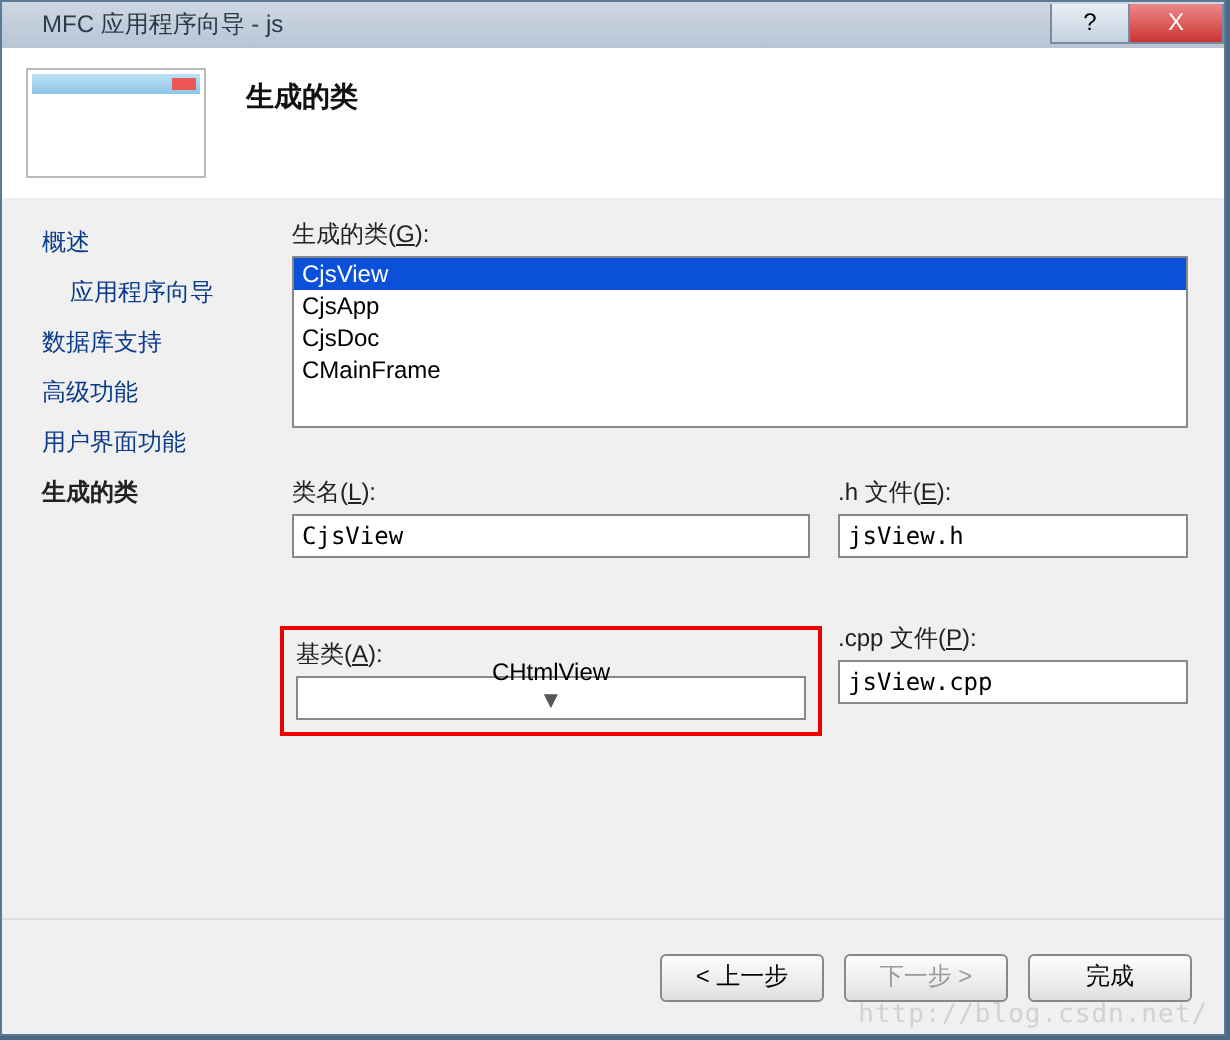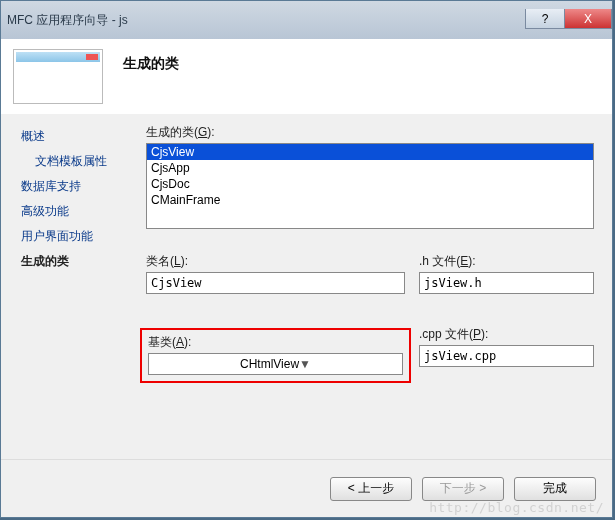--- a/index.html
+++ b/index.html
@@ -5,7 +5,7 @@
 * { box-sizing: border-box; margin: 0; padding: 0; font-family: "Microsoft YaHei", "SimSun", Arial, sans-serif; font-size: 12px; }
 body { background: #4a6a85; width: 615px; height: 520px; overflow: hidden; }
 .window { position: absolute; top: 0; left: 0; width: 613px; height: 518px; background: #f0f0f0; border: 1px solid #5a7a95; }
-.titlebar { height: 38px; background: linear-gradient(#cfd8e2, #b8c5d5); display: flex; align-items: center; justify-content: space-between; padding-left: 6px; }
+.titlebar { height: 23px; background: linear-gradient(#cfd8e2, #b8c5d5); display: flex; align-items: center; justify-content: space-between; padding-left: 20px; }
 .titlebar-text { color: #2a3a4a; font-size: 12px; }
 .titlebar-buttons { display: flex; height: 20px; margin-top: -2px; }
 .tbtn { width: 40px; height: 20px; display: flex; align-items: center; justify-content: center; border: 1px solid #7a8aa0; border-top: none; margin-left: -1px; }

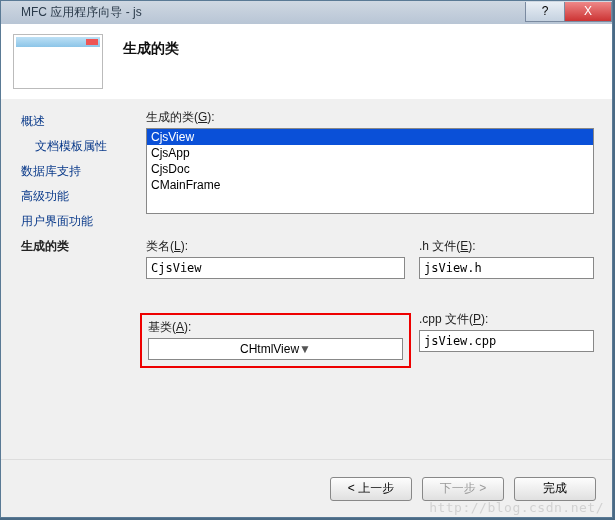--- a/index.html
+++ b/index.html
@@ -64,7 +64,7 @@
   <div class="body">
     <div class="sidebar" id="sidebar">
         <div class="sidebar-item">概述</div>
-        <div class="sidebar-item indent">文档模板属性</div>
+        <div class="sidebar-item indent">应用程序向导</div>
         <div class="sidebar-item">数据库支持</div>
         <div class="sidebar-item">高级功能</div>
         <div class="sidebar-item">用户界面功能</div>

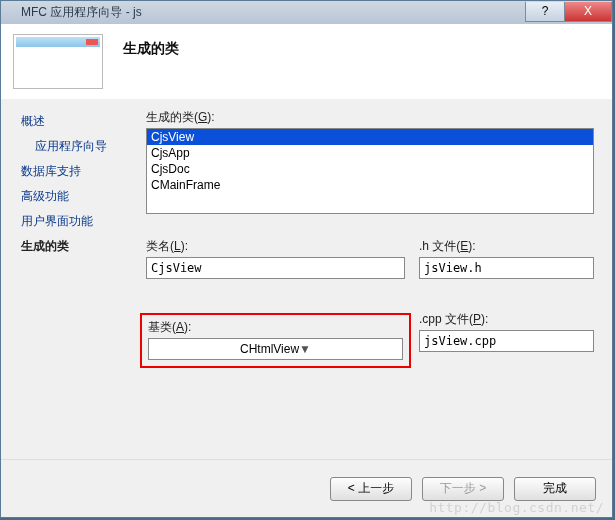--- a/index.html
+++ b/index.html
@@ -30,7 +30,7 @@
 .col { flex: 1; }
 .col.narrow { flex: 0 0 175px; }
 input.text, .select { width: 100%; height: 22px; border: 1px solid #888; background: #fff; padding: 2px 4px; font-family: "Consolas", monospace; }
-.select { display: flex; align-items: center; justify-content: center; }
+.select { display: flex; align-items: center; justify-content: flex-end; flex-direction: column; }
 .select .arrow { color: #555; }
 .highlight-box { border: 2px solid #e00; padding: 4px 6px 6px 6px; margin: 10px -6px 0 -6px; }
 .underline { text-decoration: underline; }

